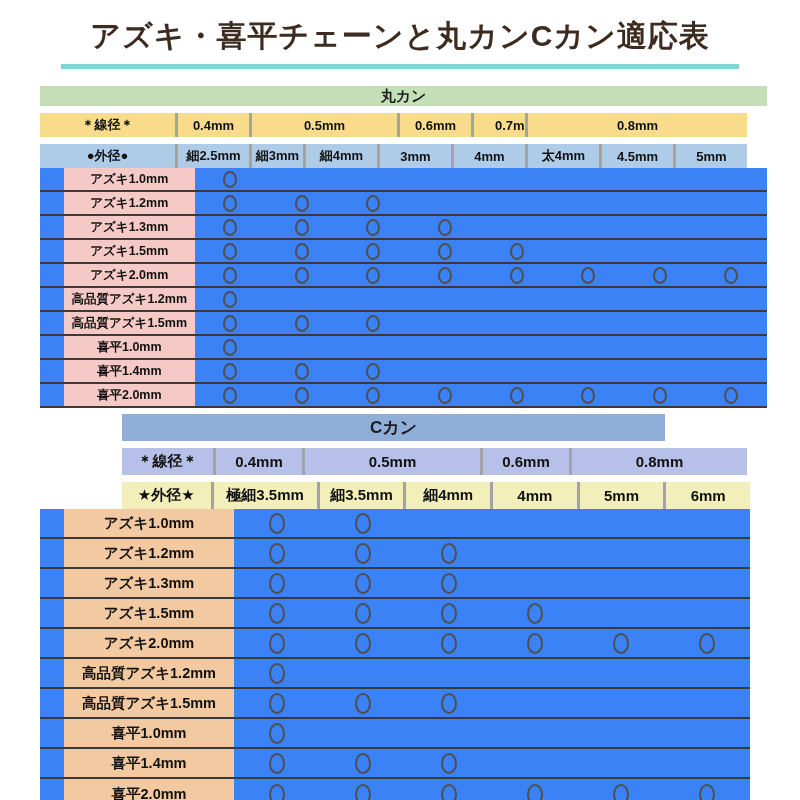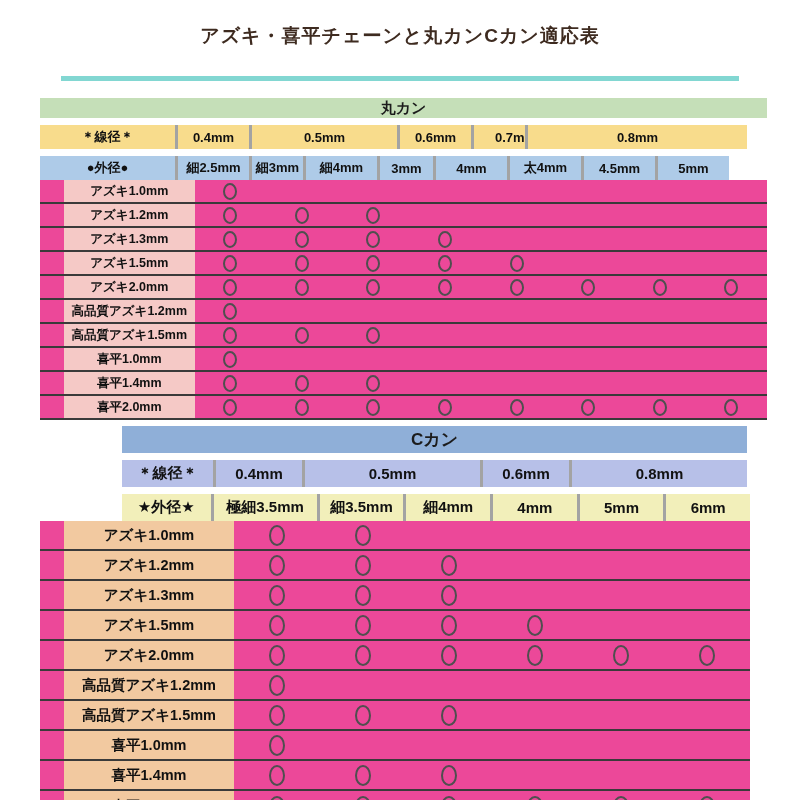--- a/index.html
+++ b/index.html
@@ -15,13 +15,13 @@
     margin:16px auto 0;
     width:678px;
     text-align:center;
-    font-size:19px;
+    font-size:30px;
     font-weight:bold;
     line-height:40px;
     letter-spacing:1px;
     color:var(--title-text,#3e2b20);
     border-bottom:5px solid var(--title-underline,#82d7d2);
-    padding-bottom:20px;
+    padding-bottom:8px;
     white-space:nowrap;
   }
 

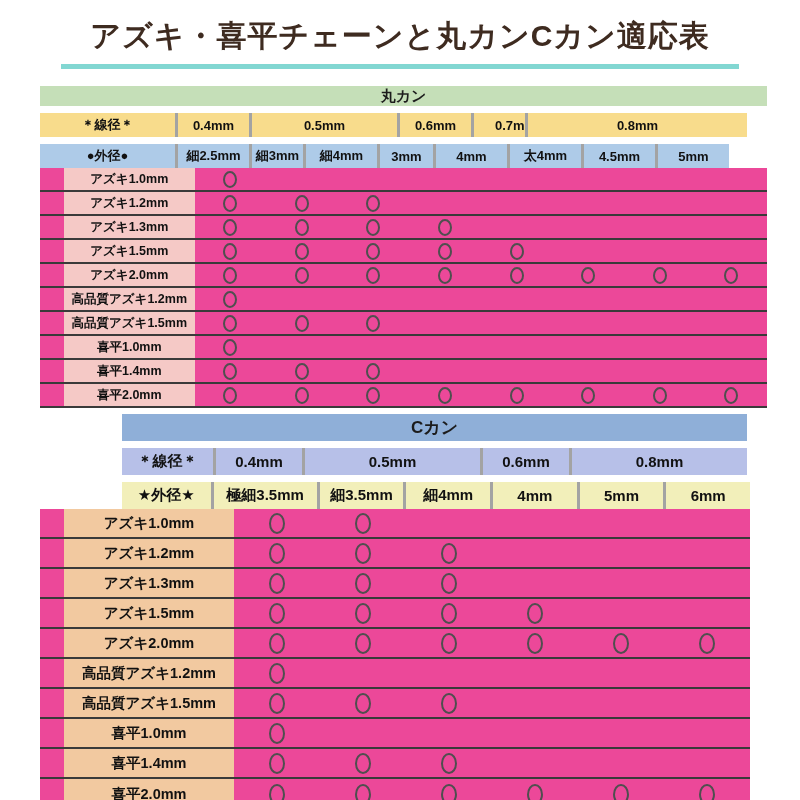--- a/index.html
+++ b/index.html
@@ -108,7 +108,7 @@
         <div class="hcell outer" style="width: 74px;">細2.5mm</div>
         <div class="hcell outer" style="width: 54px;">細3mm</div>
         <div class="hcell outer" style="width: 74px;">細4mm</div>
-        <div class="hcell outer" style="width: 56px;">3mm</div>
+        <div class="hcell outer" style="width: 74px;">3mm</div>
         <div class="hcell outer" style="width: 74px;">4mm</div>
         <div class="hcell outer" style="width: 74px;">太4mm</div>
         <div class="hcell outer" style="width: 74px;">4.5mm</div>

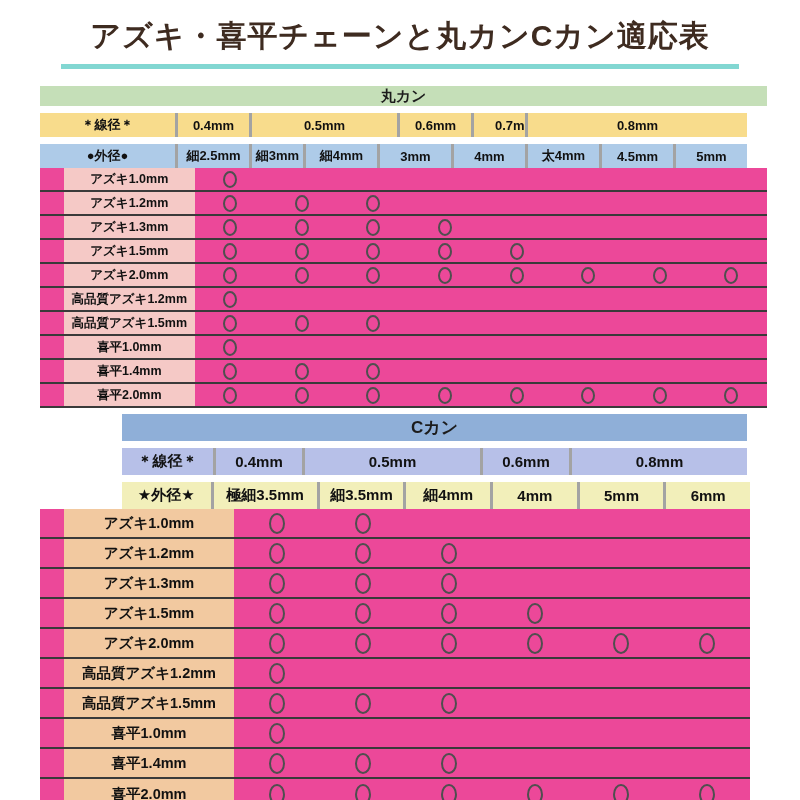--- a/index.html
+++ b/index.html
@@ -59,7 +59,7 @@
   .drow{
     display:flex;box-sizing:border-box;
     border-bottom:2px solid var(--separator,#3a3a3a);
-    background:#ec4899;
+    background:#3b82f6;
     padding-left:24px;
   }
   #t-maru .drow{height:24px;}

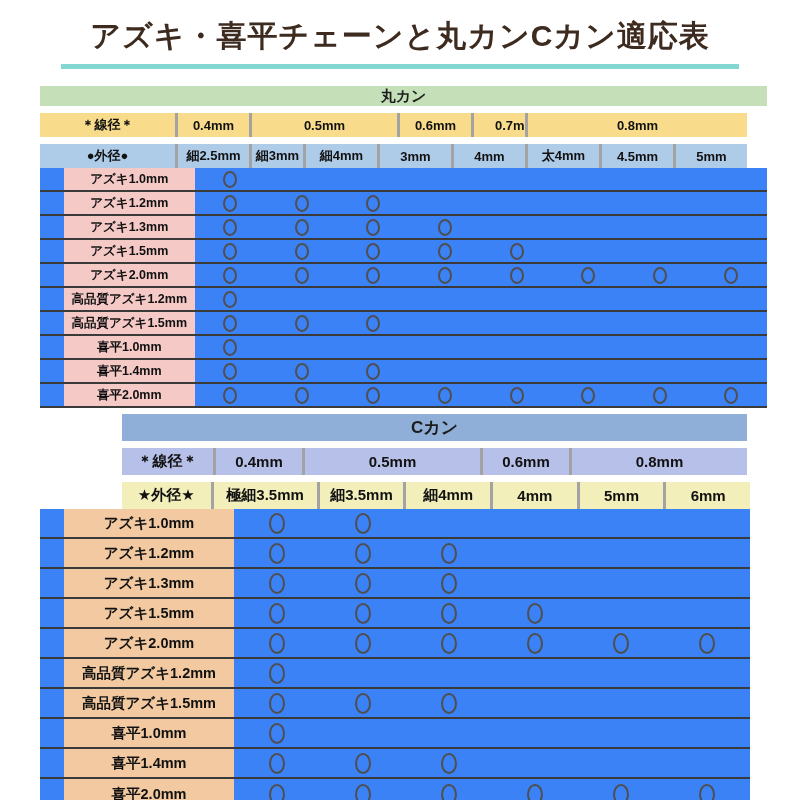--- a/index.html
+++ b/index.html
@@ -35,7 +35,7 @@
     font-weight:bold;color:#1c1c1c;
   }
   #t-maru .band{width:727px;height:20px;font-size:15px;background:var(--t1-band,#c5dfb8);}
-  #t-c   .band{width:625px;height:27px;font-size:17px;background:var(--t2-band,#8fafd8);margin-left:82px;}
+  #t-c   .band{width:543px;height:27px;font-size:17px;background:var(--t2-band,#8fafd8);margin-left:82px;}
 
   .hrow{display:flex;margin-top:7px;}
   #t-maru .hrow{height:24px;font-size:13px;}

